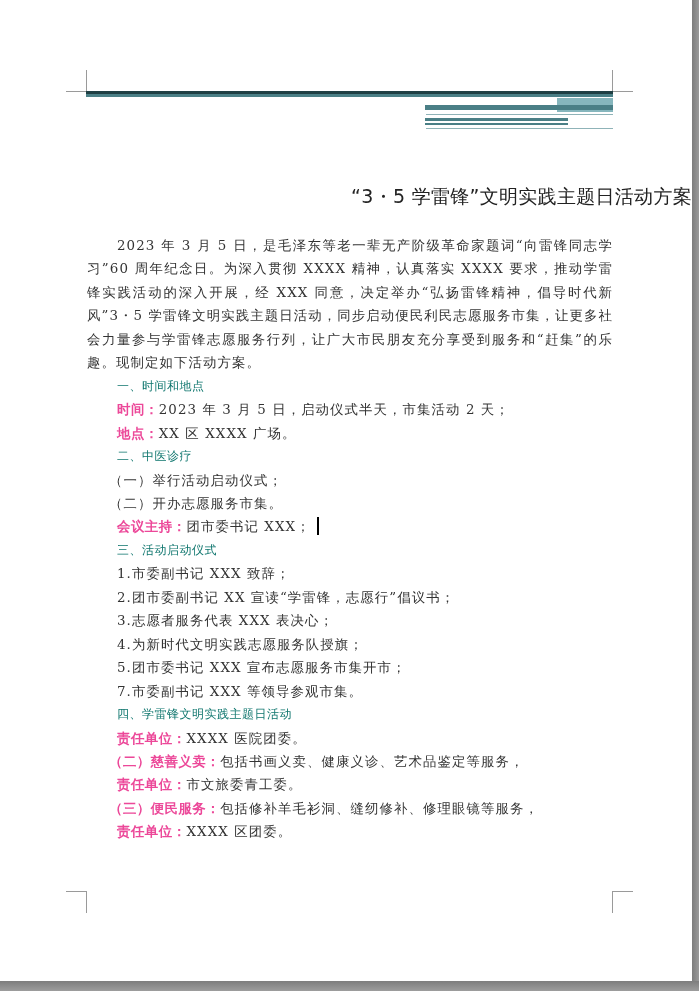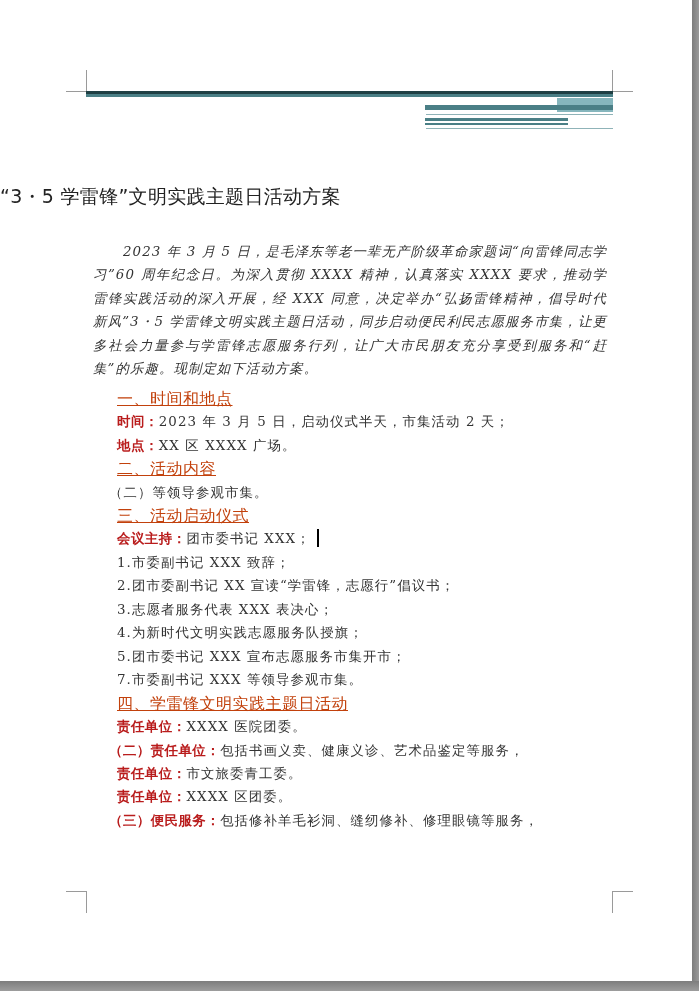--- a/index.html
+++ b/index.html
@@ -22,7 +22,7 @@
 
   .title {
     position:absolute; left:0; width:692px; top:184px;
-    text-align:left; font-family:"DejaVu Sans","Liberation Sans",sans-serif;
+    text-align:right; font-family:"DejaVu Sans","Liberation Sans",sans-serif;
     font-size:19px; color:#222; letter-spacing:0.3px;
   }
 

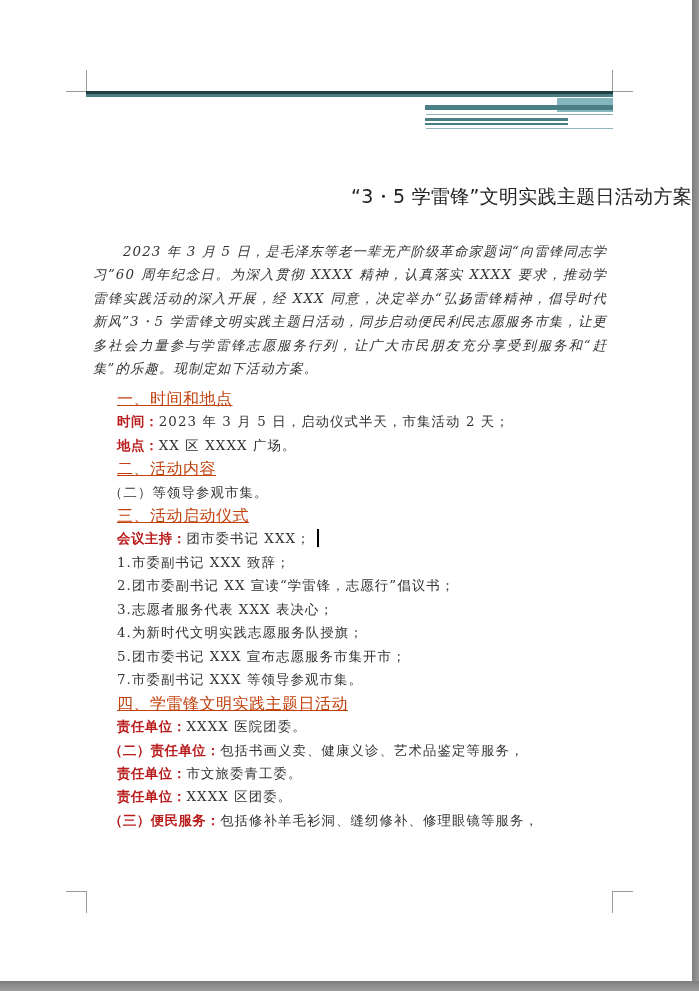--- a/index.html
+++ b/index.html
@@ -30,7 +30,7 @@
     position:absolute; left:87px; width:526px; top:234px;
     font-size:13.4px; line-height:23.45px; color:#333;
   }
-  .para { margin:6px; text-align:justify; text-align-last:left; letter-spacing:1.1px;font-style:italic; }
+  .para { margin:0; text-align:justify; text-align-last:left; letter-spacing:1.1px; }
   .indent { text-indent:30px; }
   .indent-sm { padding-left:30px; }
   .line { margin:0; white-space:nowrap; letter-spacing:1.1px; }

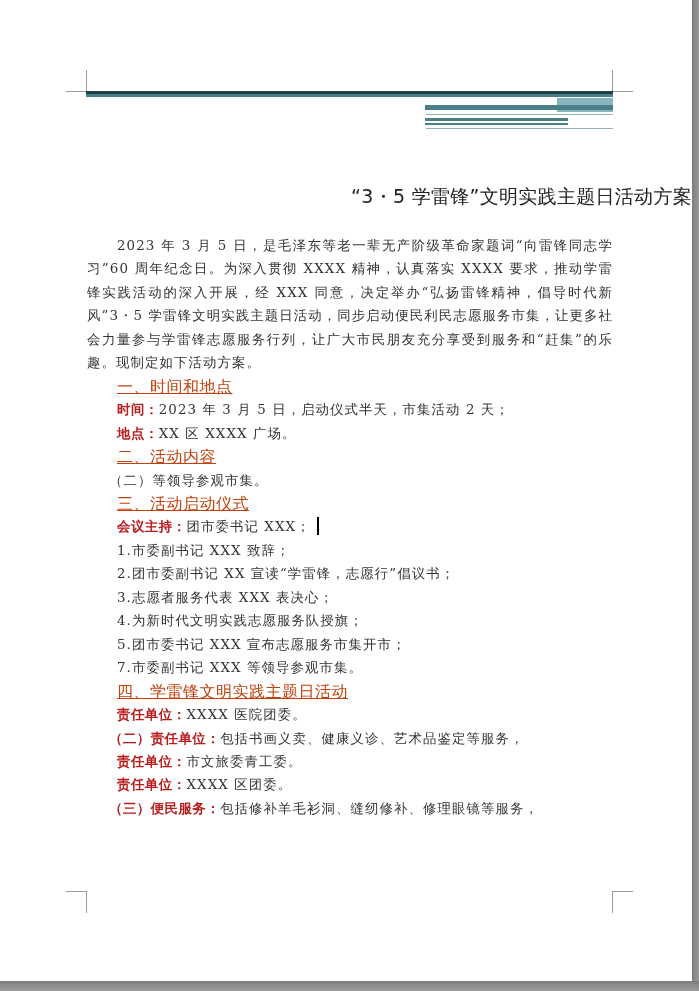--- a/index.html
+++ b/index.html
@@ -34,7 +34,7 @@
   .indent { text-indent:30px; }
   .indent-sm { padding-left:30px; }
   .line { margin:0; white-space:nowrap; letter-spacing:1.1px; }
-  .h { font-family:"DejaVu Sans","Liberation Sans",sans-serif; color:#c2410c; font-size:16px; letter-spacing:0.5px;text-decoration:underline; }
+  .h { font-family:"DejaVu Sans","Liberation Sans",sans-serif; color:#0f766e; font-size:12px; letter-spacing:0.5px; }
   .b { font-family:"DejaVu Sans","Liberation Sans",sans-serif; font-weight:bold; color:#b91c1c; letter-spacing:0.5px; }
   .caret { display:inline-block; width:2px; height:18px; background:#000; vertical-align:-4px; margin-left:6px; }
 </style>

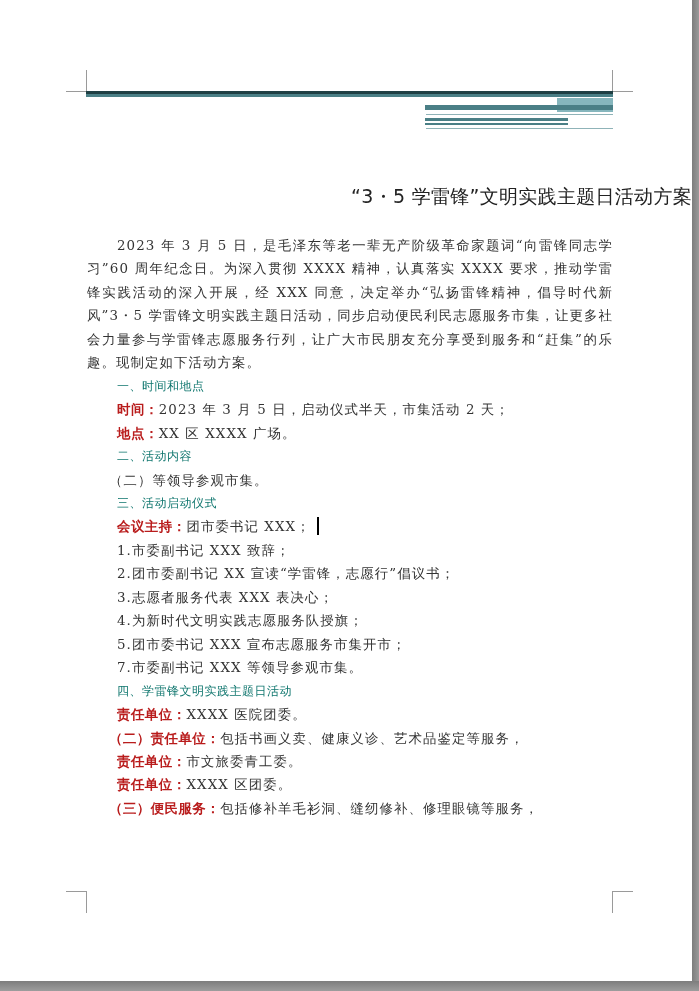--- a/index.html
+++ b/index.html
@@ -35,7 +35,7 @@
   .indent-sm { padding-left:30px; }
   .line { margin:0; white-space:nowrap; letter-spacing:1.1px; }
   .h { font-family:"DejaVu Sans","Liberation Sans",sans-serif; color:#0f766e; font-size:12px; letter-spacing:0.5px; }
-  .b { font-family:"DejaVu Sans","Liberation Sans",sans-serif; font-weight:bold; color:#b91c1c; letter-spacing:0.5px; }
+  .b { font-family:"DejaVu Sans","Liberation Sans",sans-serif; font-weight:bold; color:#ec4899; letter-spacing:0.5px; }
   .caret { display:inline-block; width:2px; height:18px; background:#000; vertical-align:-4px; margin-left:6px; }
 </style>
 </head>

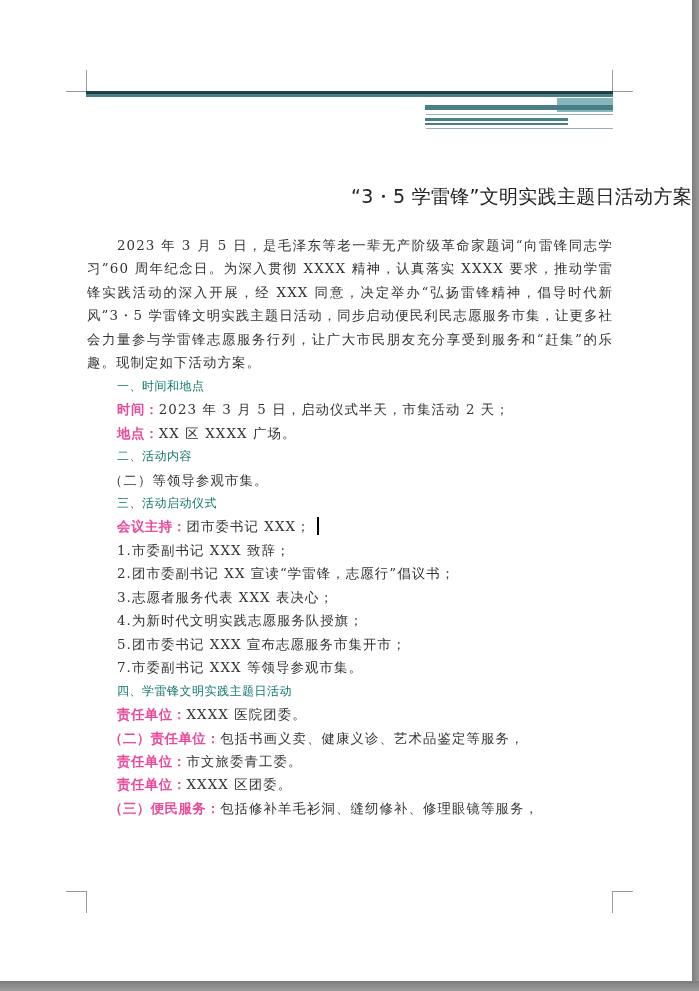--- a/index.html
+++ b/index.html
@@ -71,7 +71,7 @@
     <p class="line indent-sm"><span class="b">时间：</span><span>2023 年 3 月 5 日，启动仪式半天，市集活动 2 天；</span></p>
     <p class="line indent-sm"><span class="b">地点：</span><span>XX 区 XXXX 广场。</span></p>
 
-    <p class="line indent-sm h">二、活动内容</p>
+    <p class="line indent-sm h">二、中医诊疗</p>
     <p class="line" style="padding-left:22px;">（二）等领导参观市集。</p>
 
     <p class="line indent-sm h">三、活动启动仪式</p>

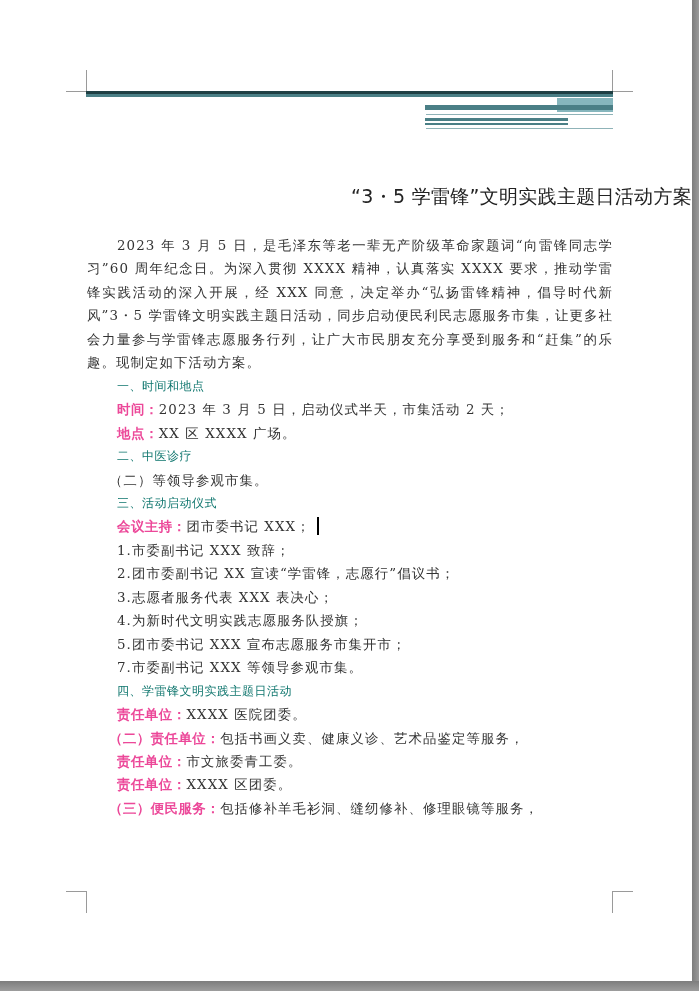--- a/index.html
+++ b/index.html
@@ -72,6 +72,7 @@
     <p class="line indent-sm"><span class="b">地点：</span><span>XX 区 XXXX 广场。</span></p>
 
     <p class="line indent-sm h">二、中医诊疗</p>
+    <p class="line" style="padding-left:22px;">（一）举行活动启动仪式；</p>
     <p class="line" style="padding-left:22px;">（二）等领导参观市集。</p>
 
     <p class="line indent-sm h">三、活动启动仪式</p>

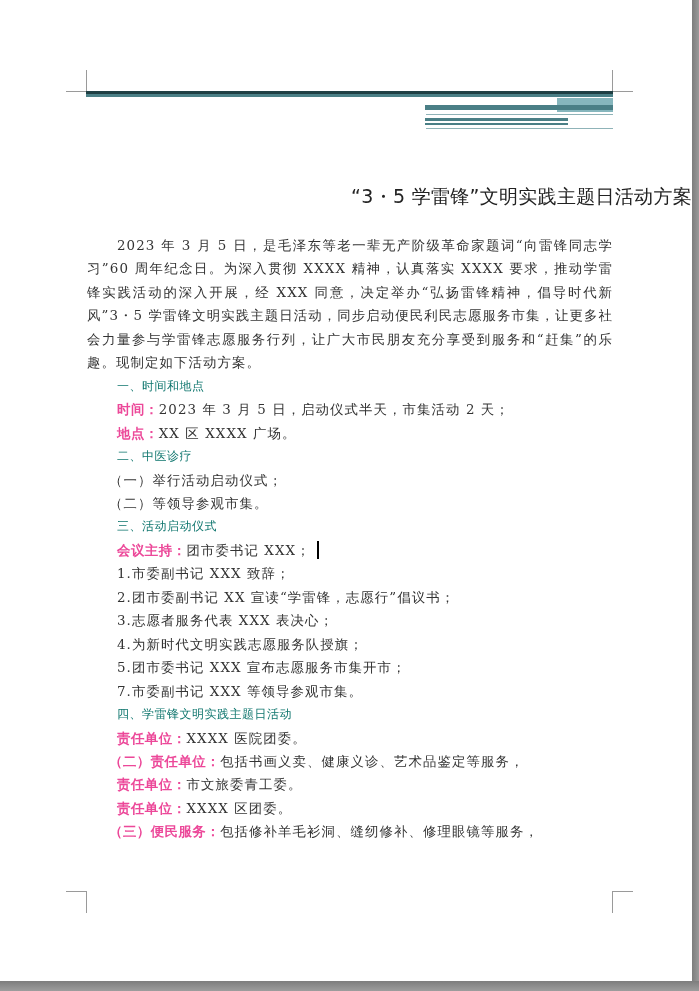--- a/index.html
+++ b/index.html
@@ -73,7 +73,7 @@
 
     <p class="line indent-sm h">二、中医诊疗</p>
     <p class="line" style="padding-left:22px;">（一）举行活动启动仪式；</p>
-    <p class="line" style="padding-left:22px;">（二）等领导参观市集。</p>
+    <p class="line" style="padding-left:22px;">（二）开办志愿服务市集。</p>
 
     <p class="line indent-sm h">三、活动启动仪式</p>
     <p class="line indent-sm"><span class="b">会议主持：</span><span>团市委书记 XXX；</span><span class="caret"></span></p>

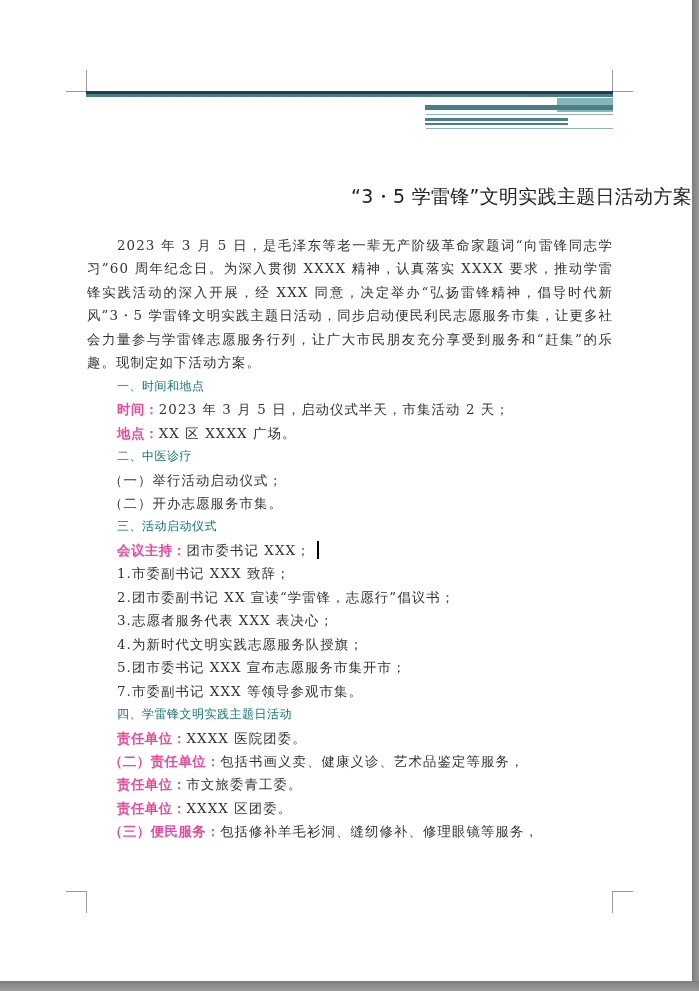--- a/index.html
+++ b/index.html
@@ -75,8 +75,8 @@
     <p class="line" style="padding-left:22px;">（一）举行活动启动仪式；</p>
     <p class="line" style="padding-left:22px;">（二）开办志愿服务市集。</p>
 
+    <p class="line indent-sm"><span class="b">会议主持：</span><span>团市委书记 XXX；</span><span class="caret"></span></p>
     <p class="line indent-sm h">三、活动启动仪式</p>
-    <p class="line indent-sm"><span class="b">会议主持：</span><span>团市委书记 XXX；</span><span class="caret"></span></p>
     <p class="line indent-sm">1.市委副书记 XXX 致辞；</p>
     <p class="line indent-sm">2.团市委副书记 XX 宣读“学雷锋，志愿行”倡议书；</p>
     <p class="line indent-sm">3.志愿者服务代表 XXX 表决心；</p>

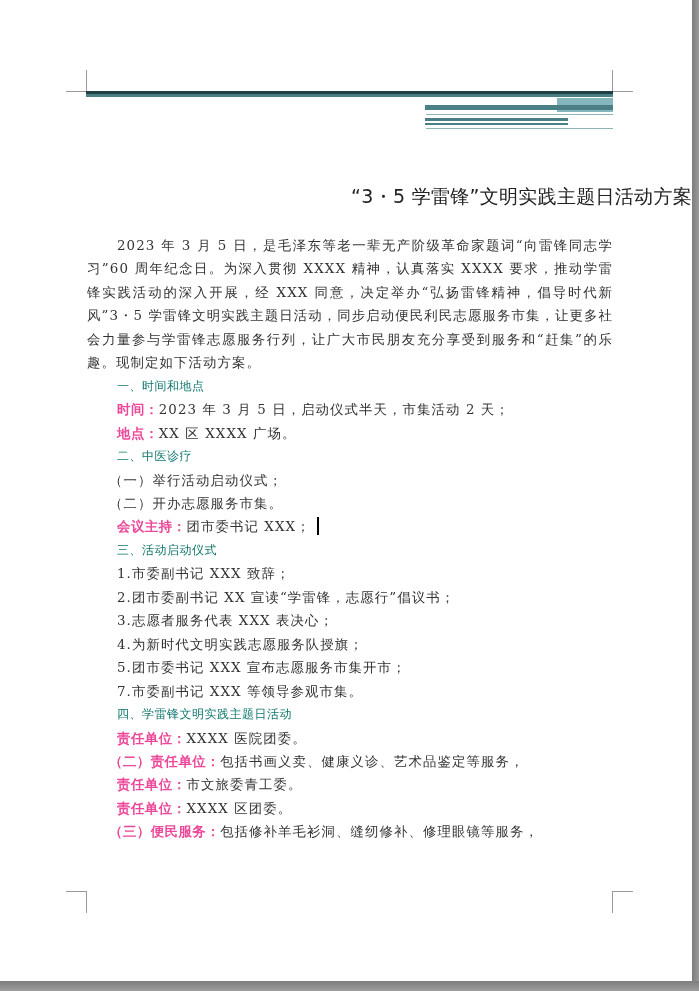--- a/index.html
+++ b/index.html
@@ -88,7 +88,7 @@
 
     <p class="line indent-sm"><span class="b">责任单位：</span><span>XXXX 医院团委。</span></p>
 
-    <p class="line" style="padding-left:22px;"><span class="b">（二）责任单位：</span><span>包括书画义卖、健康义诊、艺术品鉴定等服务，</span></p>
+    <p class="line" style="padding-left:22px;"><span class="b">（二）慈善义卖：</span><span>包括书画义卖、健康义诊、艺术品鉴定等服务，</span></p>
     <p class="line indent-sm"><span class="b">责任单位：</span><span>市文旅委青工委。</span></p>
 
     <p class="line indent-sm"><span class="b">责任单位：</span><span>XXXX 区团委。</span></p>

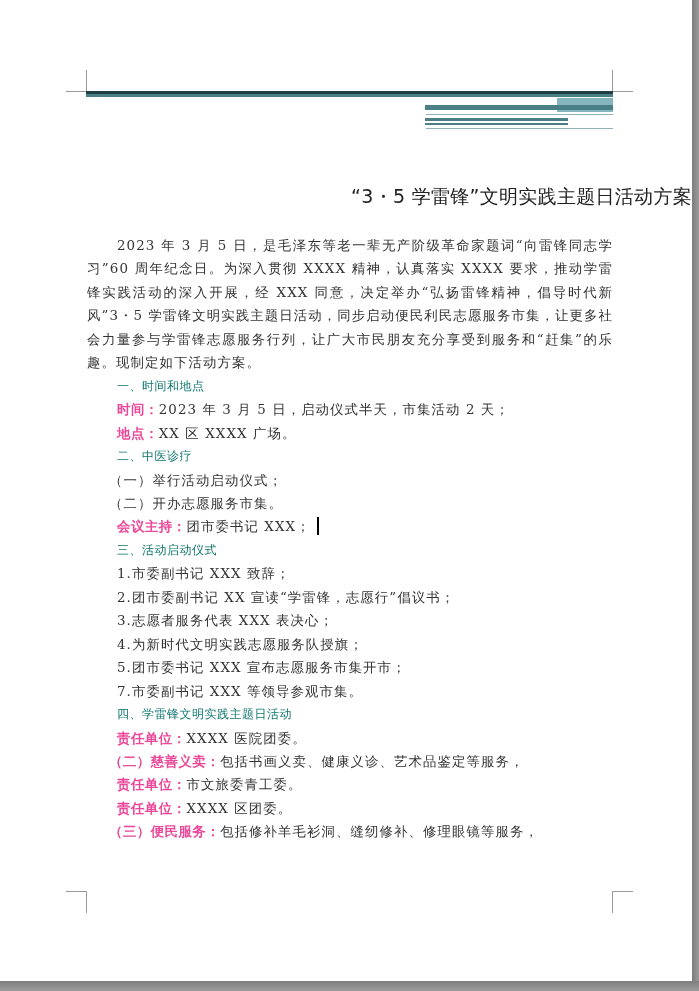--- a/index.html
+++ b/index.html
@@ -91,8 +91,8 @@
     <p class="line" style="padding-left:22px;"><span class="b">（二）慈善义卖：</span><span>包括书画义卖、健康义诊、艺术品鉴定等服务，</span></p>
     <p class="line indent-sm"><span class="b">责任单位：</span><span>市文旅委青工委。</span></p>
 
+    <p class="line" style="padding-left:22px;"><span class="b">（三）便民服务：</span><span>包括修补羊毛衫洞、缝纫修补、修理眼镜等服务，</span></p>
     <p class="line indent-sm"><span class="b">责任单位：</span><span>XXXX 区团委。</span></p>
-    <p class="line" style="padding-left:22px;"><span class="b">（三）便民服务：</span><span>包括修补羊毛衫洞、缝纫修补、修理眼镜等服务，</span></p>
   </div>
 </div>
 

